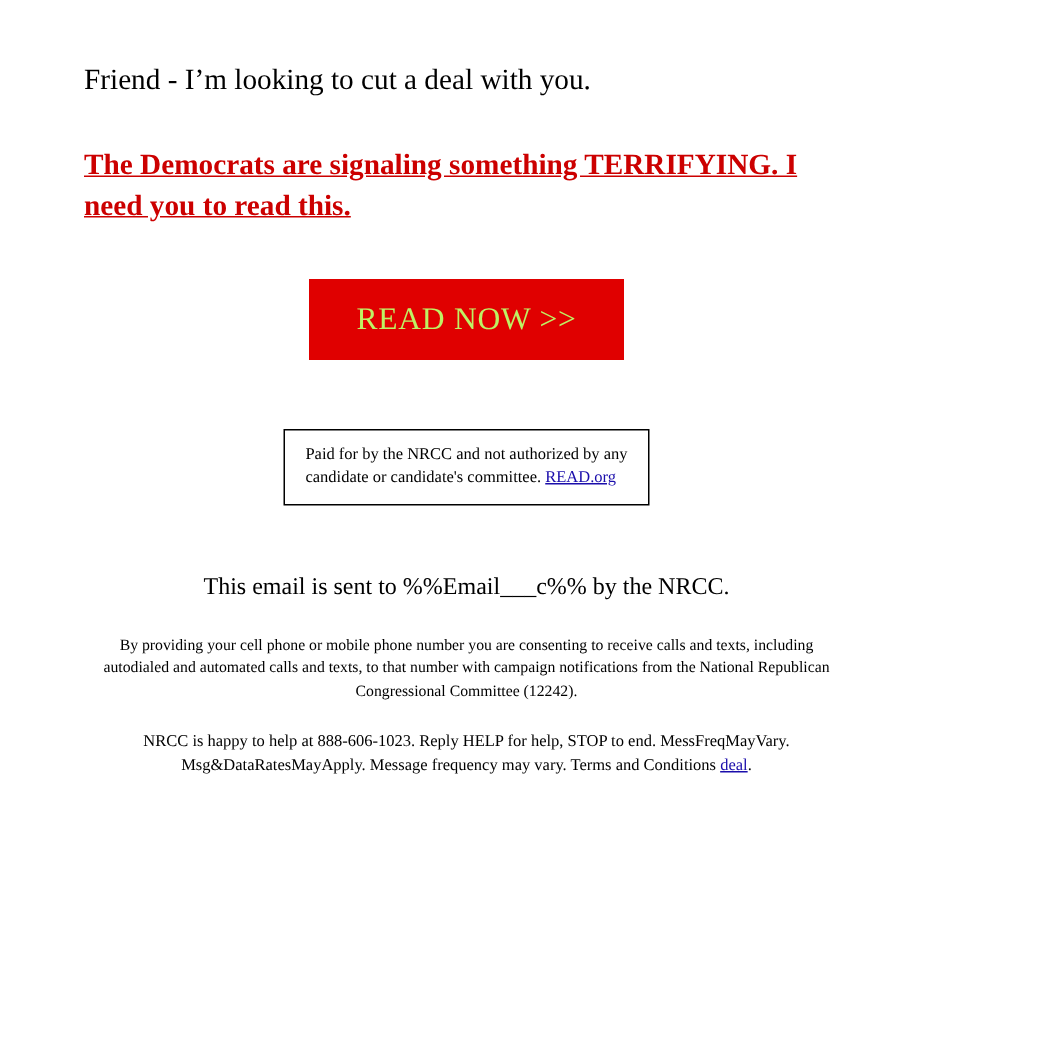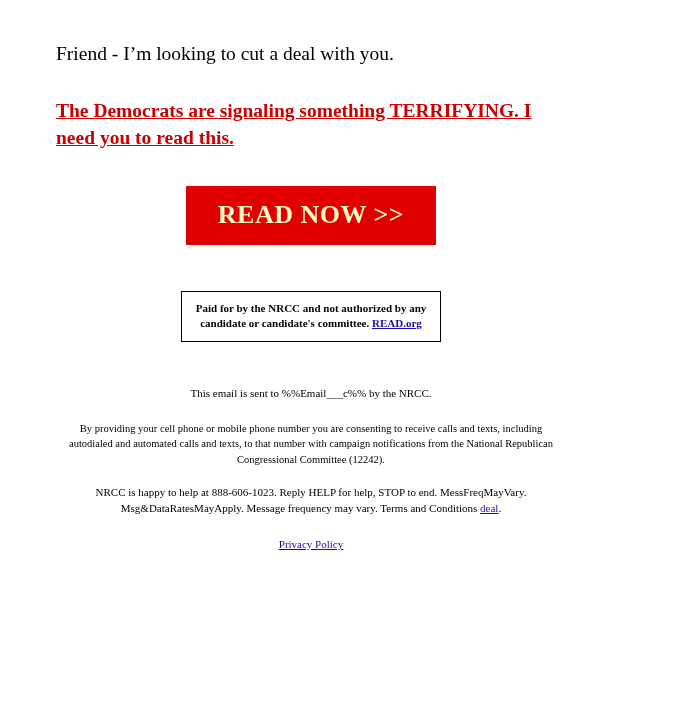--- a/index.html
+++ b/index.html
@@ -47,10 +47,10 @@
   .cta-button {
     display: inline-block;
     background: #e00000;
-    color: #fef9c3;
+    color: #bef264;
     font-family: "Liberation Serif", serif;
-    font-size: 26px;
-    font-weight: bold;
+    font-size: 21px;
+    font-weight: normal;
     letter-spacing: 0.5px;
     padding: 16px 32px 17px 32px;
     text-decoration: none;

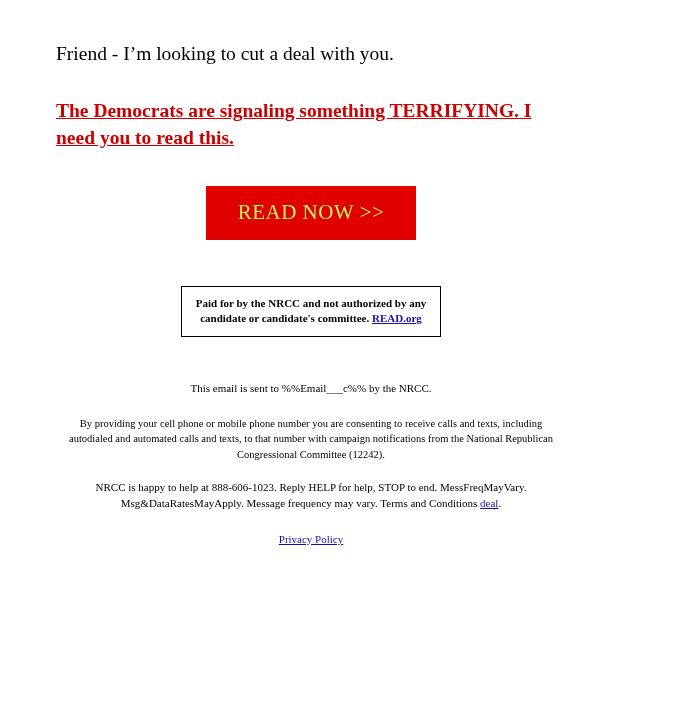--- a/index.html
+++ b/index.html
@@ -66,10 +66,10 @@
   .disclaimer-box {
     border: 1px solid #000000;
     padding: 9px 14px 10px 14px;
-    text-align: center;
+    text-align: left;
     font-size: 11px;
     line-height: 1.35;
-    font-weight: bold;
+    font-weight: normal;
     max-width: 272px;
   }
   .disclaimer-box a {

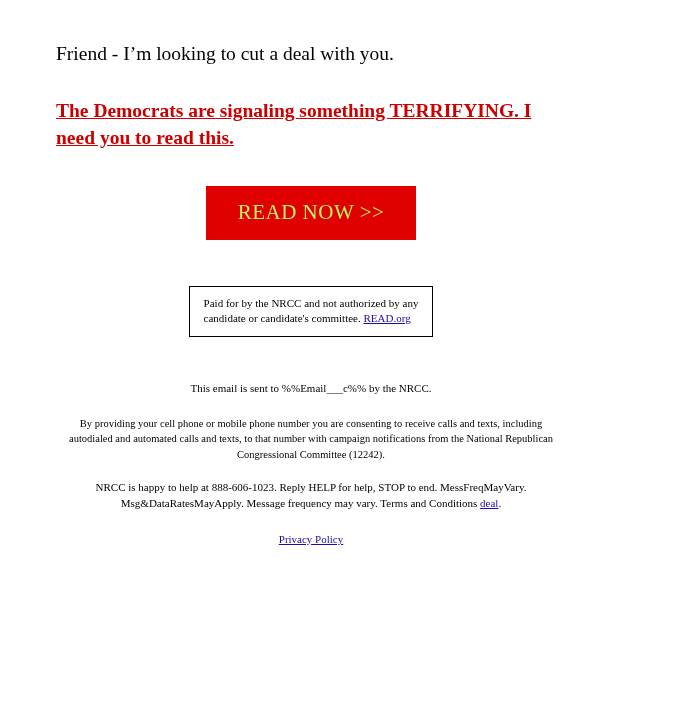--- a/index.html
+++ b/index.html
@@ -88,7 +88,7 @@
   }
   .footer .addr div { line-height: 1.35; }
   .footer .sent {
-    font-size: 11px;
+    font-size: 16px;
     margin: 0 0 20px 0;
   }
   .footer .consent {

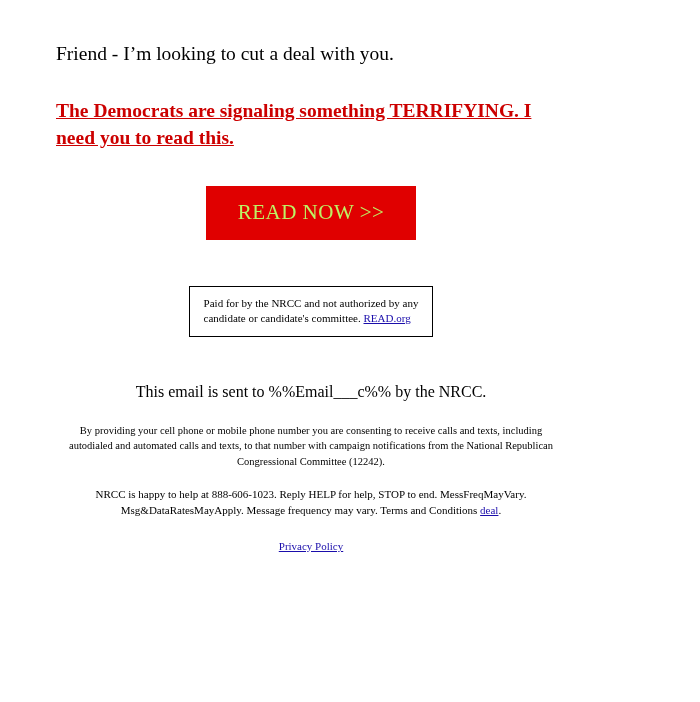--- a/index.html
+++ b/index.html
@@ -146,9 +146,6 @@
       <span>NRCC is happy to help at 888-606-1023. Reply HELP for help, STOP to end. MessFreqMayVary. Msg&amp;DataRatesMayApply. Message frequency may vary. Terms and Conditions </span><a href="#">deal</a><span>.</span>
     </div>
 
-    <div class="privacy">
-      <a href="#">Privacy Policy</a>
-    </div>
 
   </div>
 </div>

